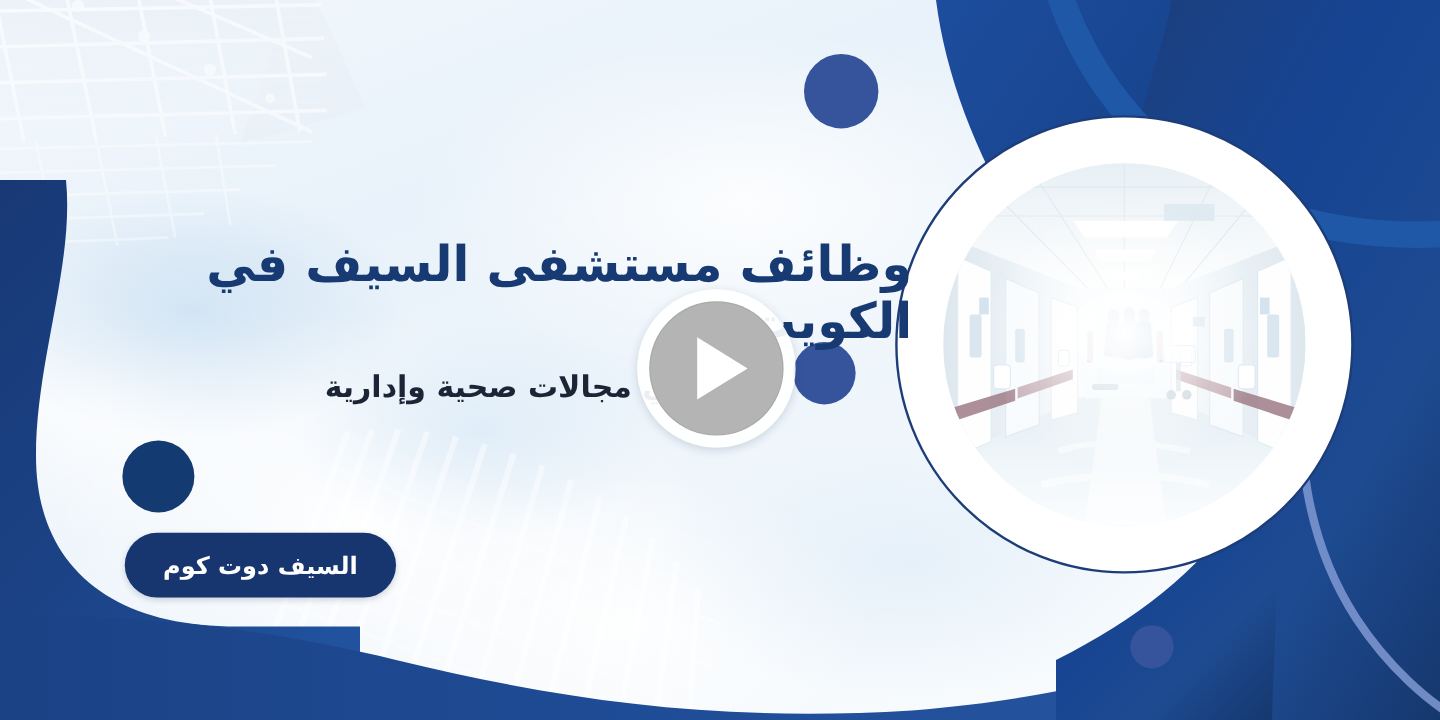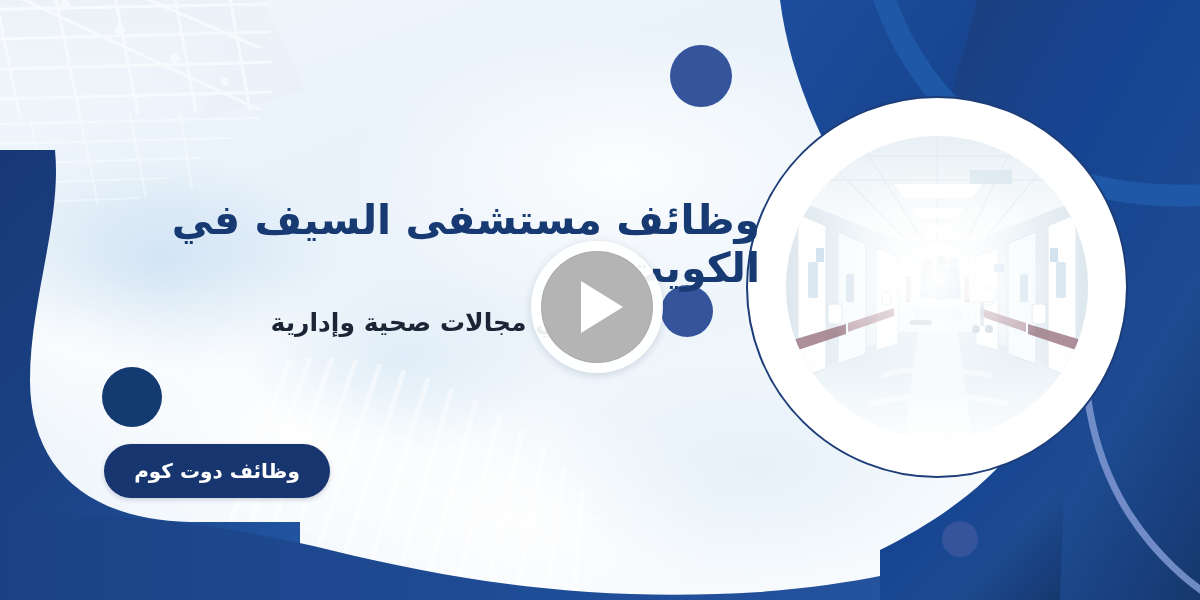--- a/index.html
+++ b/index.html
@@ -399,7 +399,7 @@
   </div>
 
   <div class="badge">
-    <span>وظائف دوت كوم</span>
+    <span>السيف دوت كوم</span>
   </div>
 
 </div>

